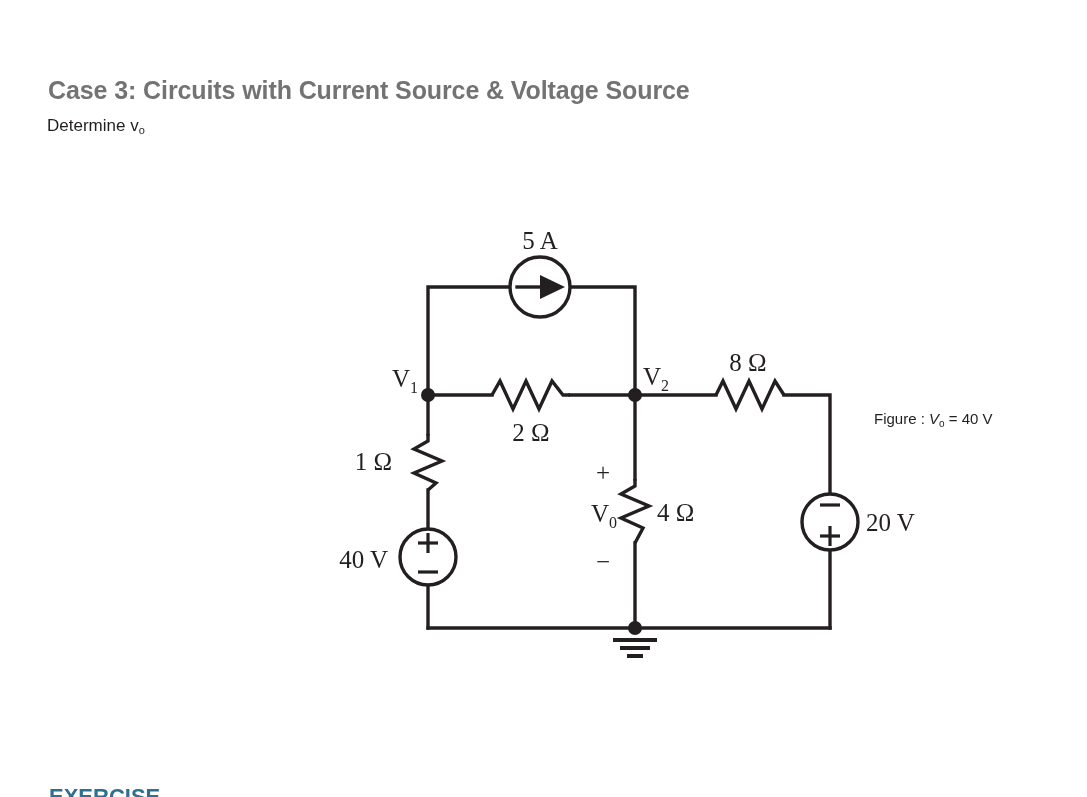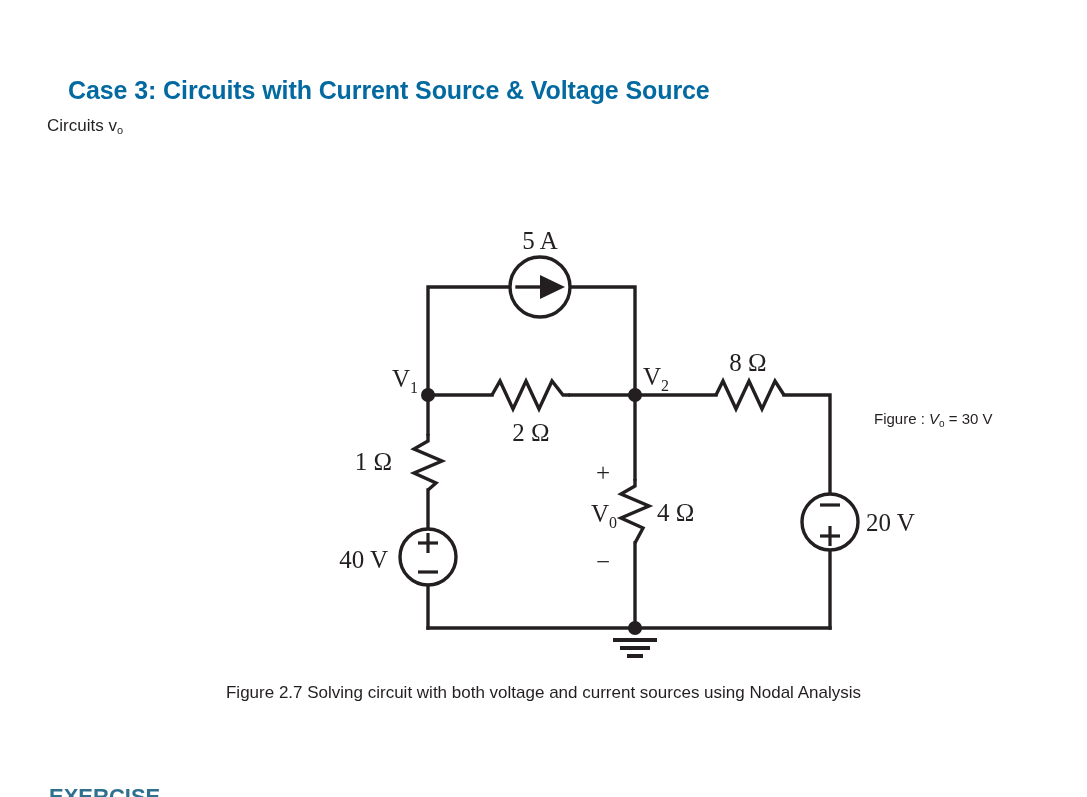--- a/index.html
+++ b/index.html
@@ -27,9 +27,8 @@
     font-size: 25px;
     font-weight: bold;
     letter-spacing: -0.1px;
-    color: #0369a1;
-    white-space: nowrap;
-    margin-left: 20px;
+    color: #737373;
+    white-space: nowrap;
   }
   #slide-subtitle {
     position: absolute;

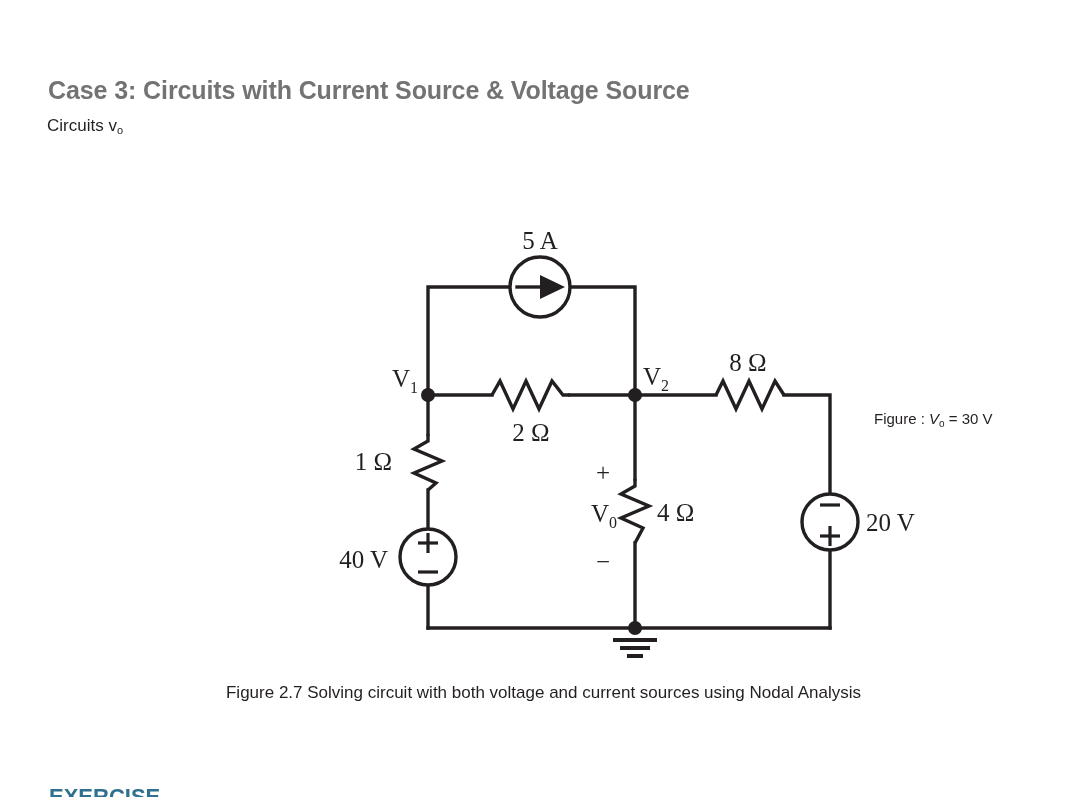--- a/index.html
+++ b/index.html
@@ -146,7 +146,7 @@
 
   <div id="slide-title">Case 3: Circuits with Current Source &amp; Voltage Source</div>
 
-  <div id="slide-subtitle"><span>Circuits v</span><sub>o</sub></div>
+  <div id="slide-subtitle"><span>Determine v</span><sub>o</sub></div>
 
   <svg id="circuit-figure" width="1087" height="797" viewBox="0 0 1087 797">
 

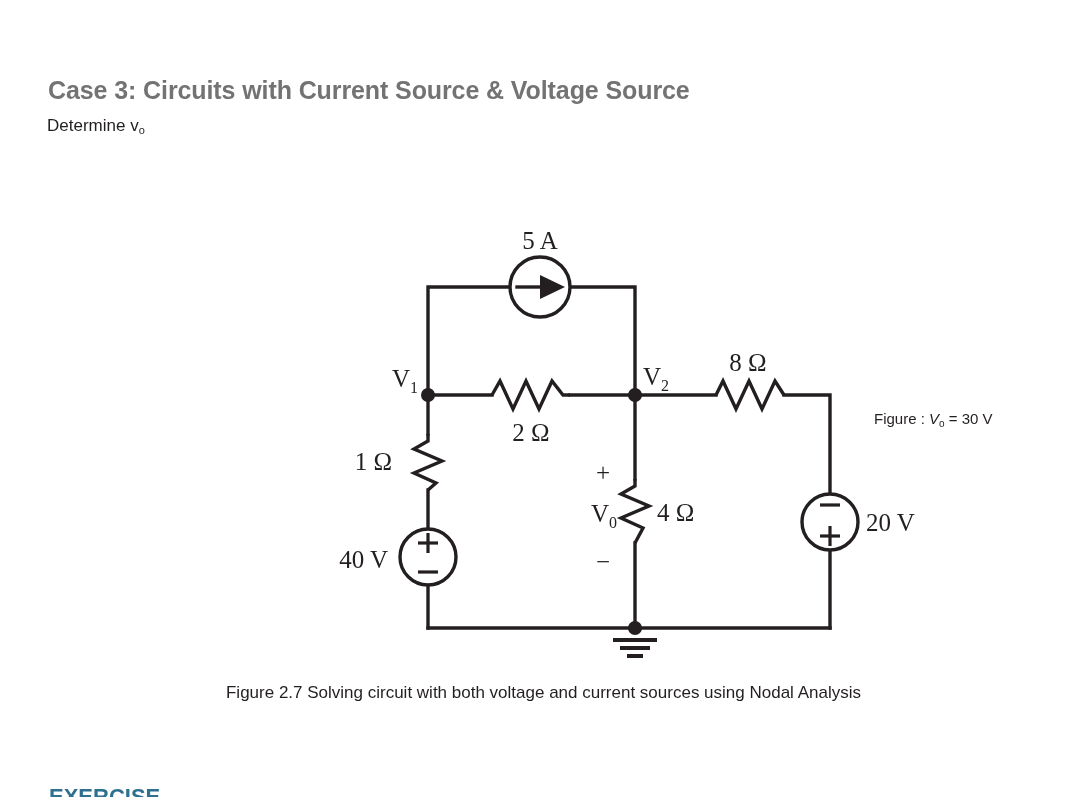--- a/index.html
+++ b/index.html
@@ -215,7 +215,7 @@
 
   </svg>
 
-  <div id="answer-note"><span>Figure : </span><span class="ital">V</span><sub>o</sub><span> = 30 V</span></div>
+  <div id="answer-note"><span>Figure : </span><span class="ital">V</span><sub>o</sub><span> = 40 V</span></div>
 
   <div id="figure-caption">Figure 2.7 Solving circuit with both voltage and current sources using Nodal Analysis</div>
 

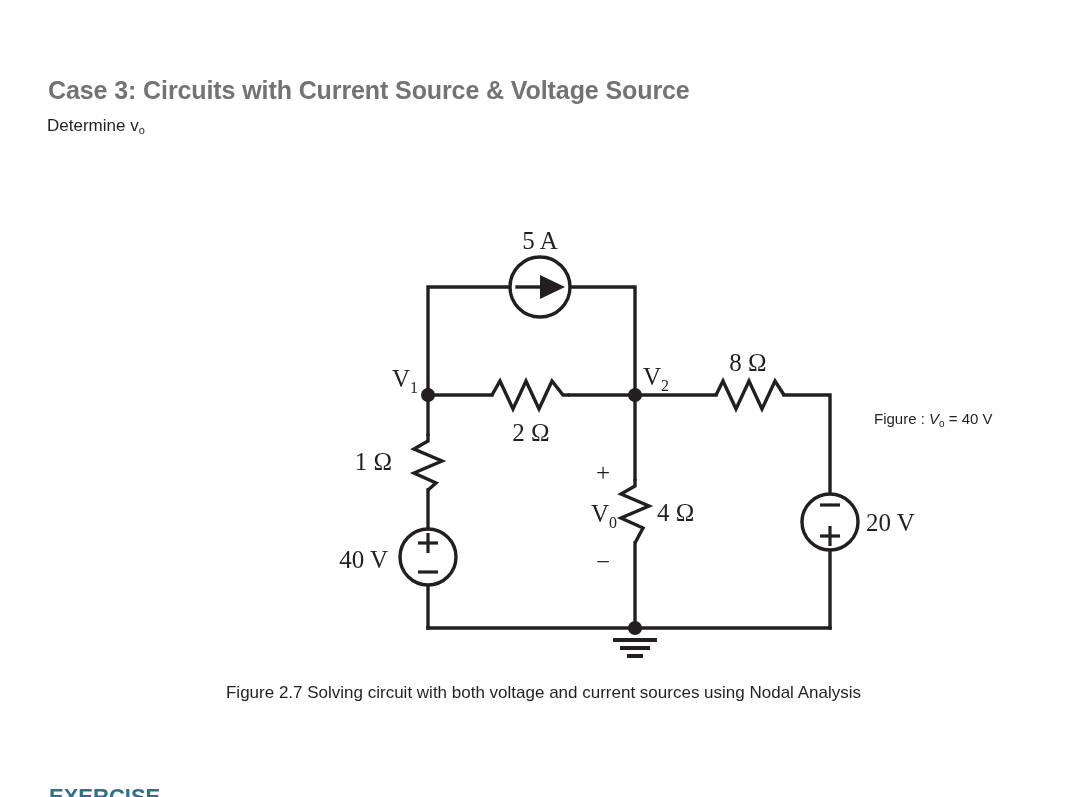--- a/index.html
+++ b/index.html
@@ -217,7 +217,6 @@
 
   <div id="answer-note"><span>Figure : </span><span class="ital">V</span><sub>o</sub><span> = 40 V</span></div>
 
-  <div id="figure-caption">Figure 2.7 Solving circuit with both voltage and current sources using Nodal Analysis</div>
 
   <div id="exercise-heading">EXERCISE</div>
 

